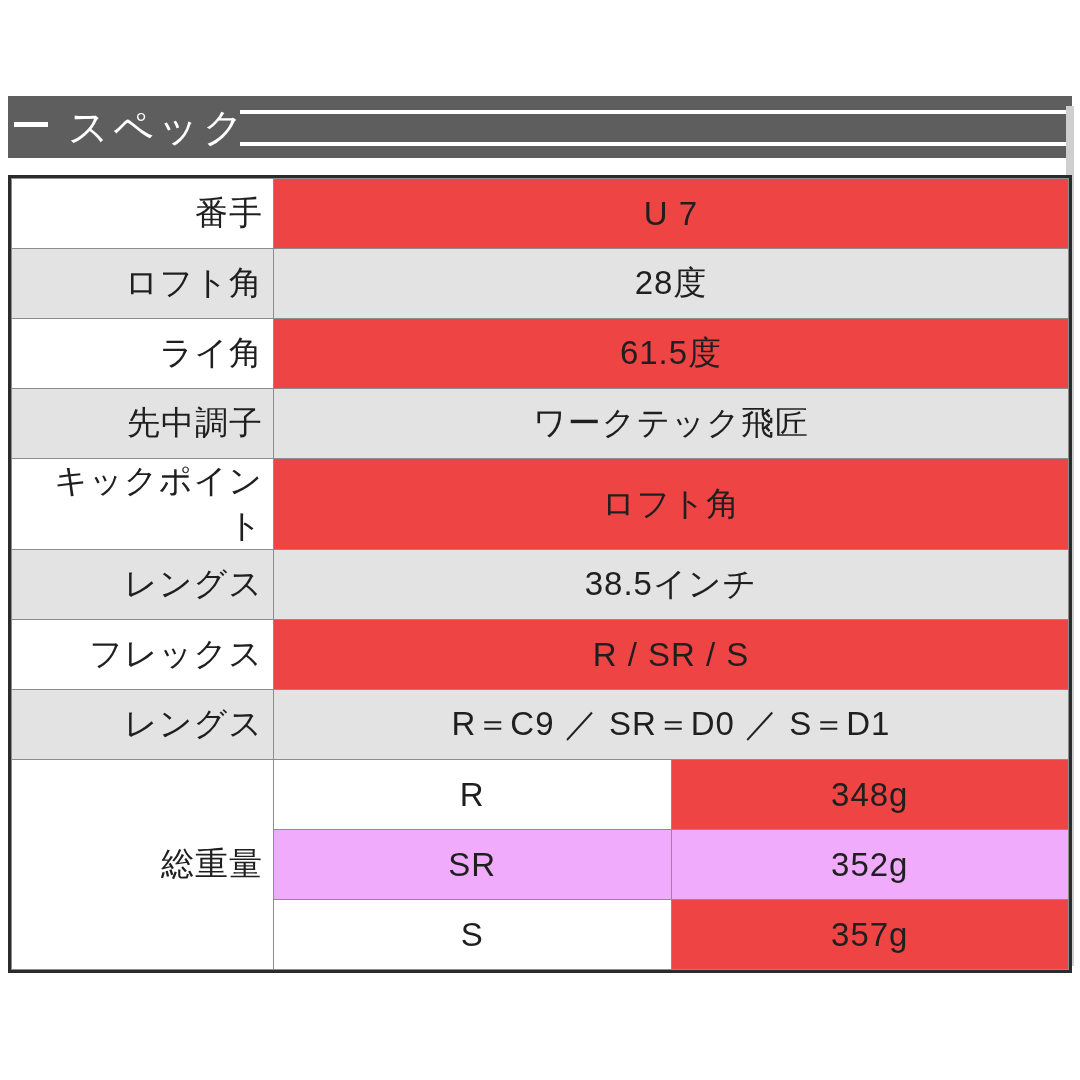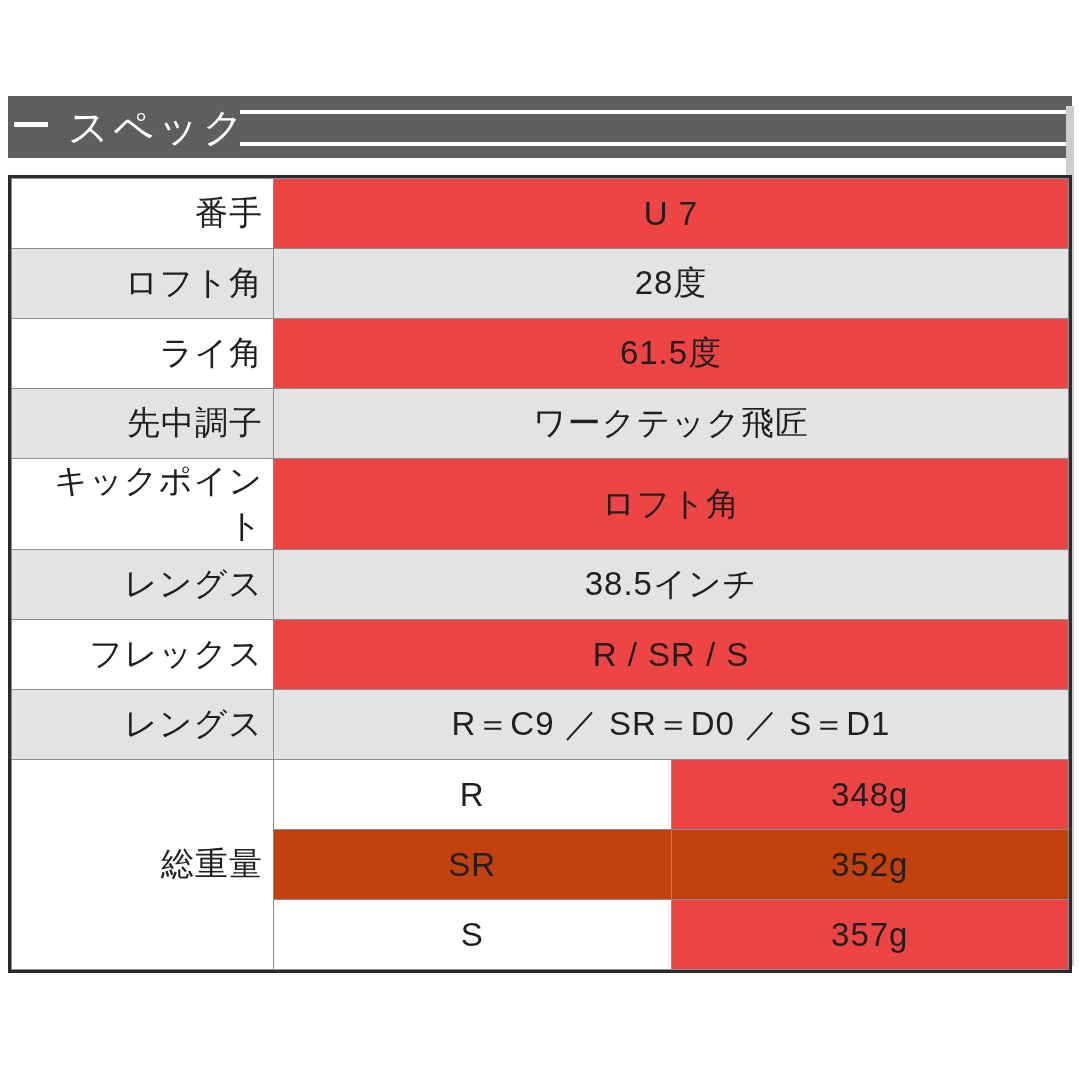--- a/index.html
+++ b/index.html
@@ -101,7 +101,7 @@
     padding: 0;
   }
   .weight-row-alt td.sub-label,
-  .weight-row-alt td.value { background: #c2410c; }
+  .weight-row-alt td.value { background: #f0abfc; }
 
   
   .bottom-shadow {

